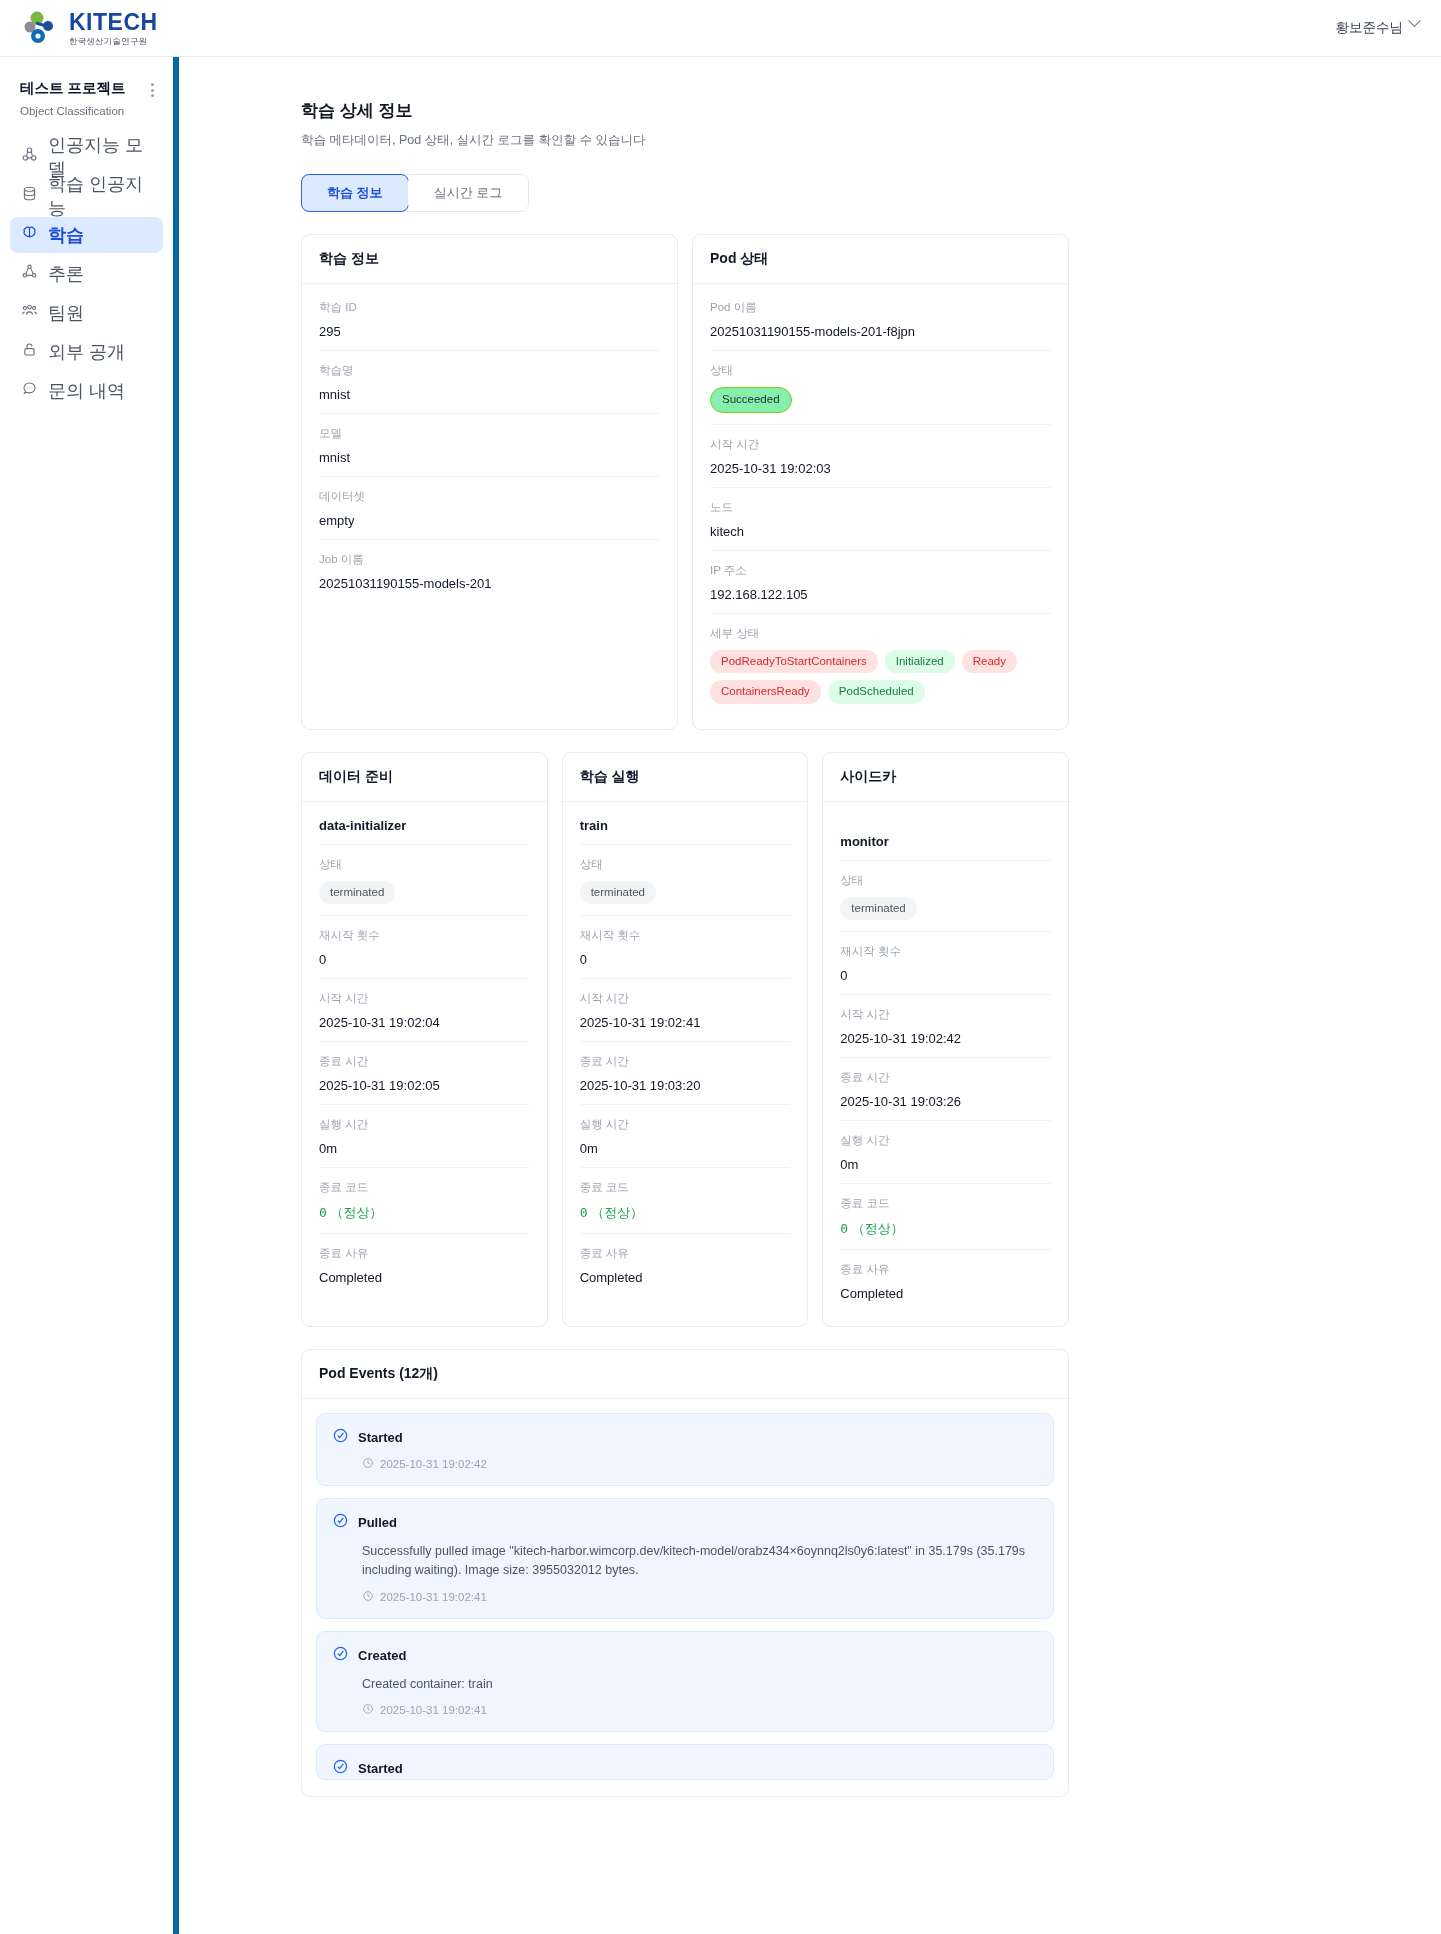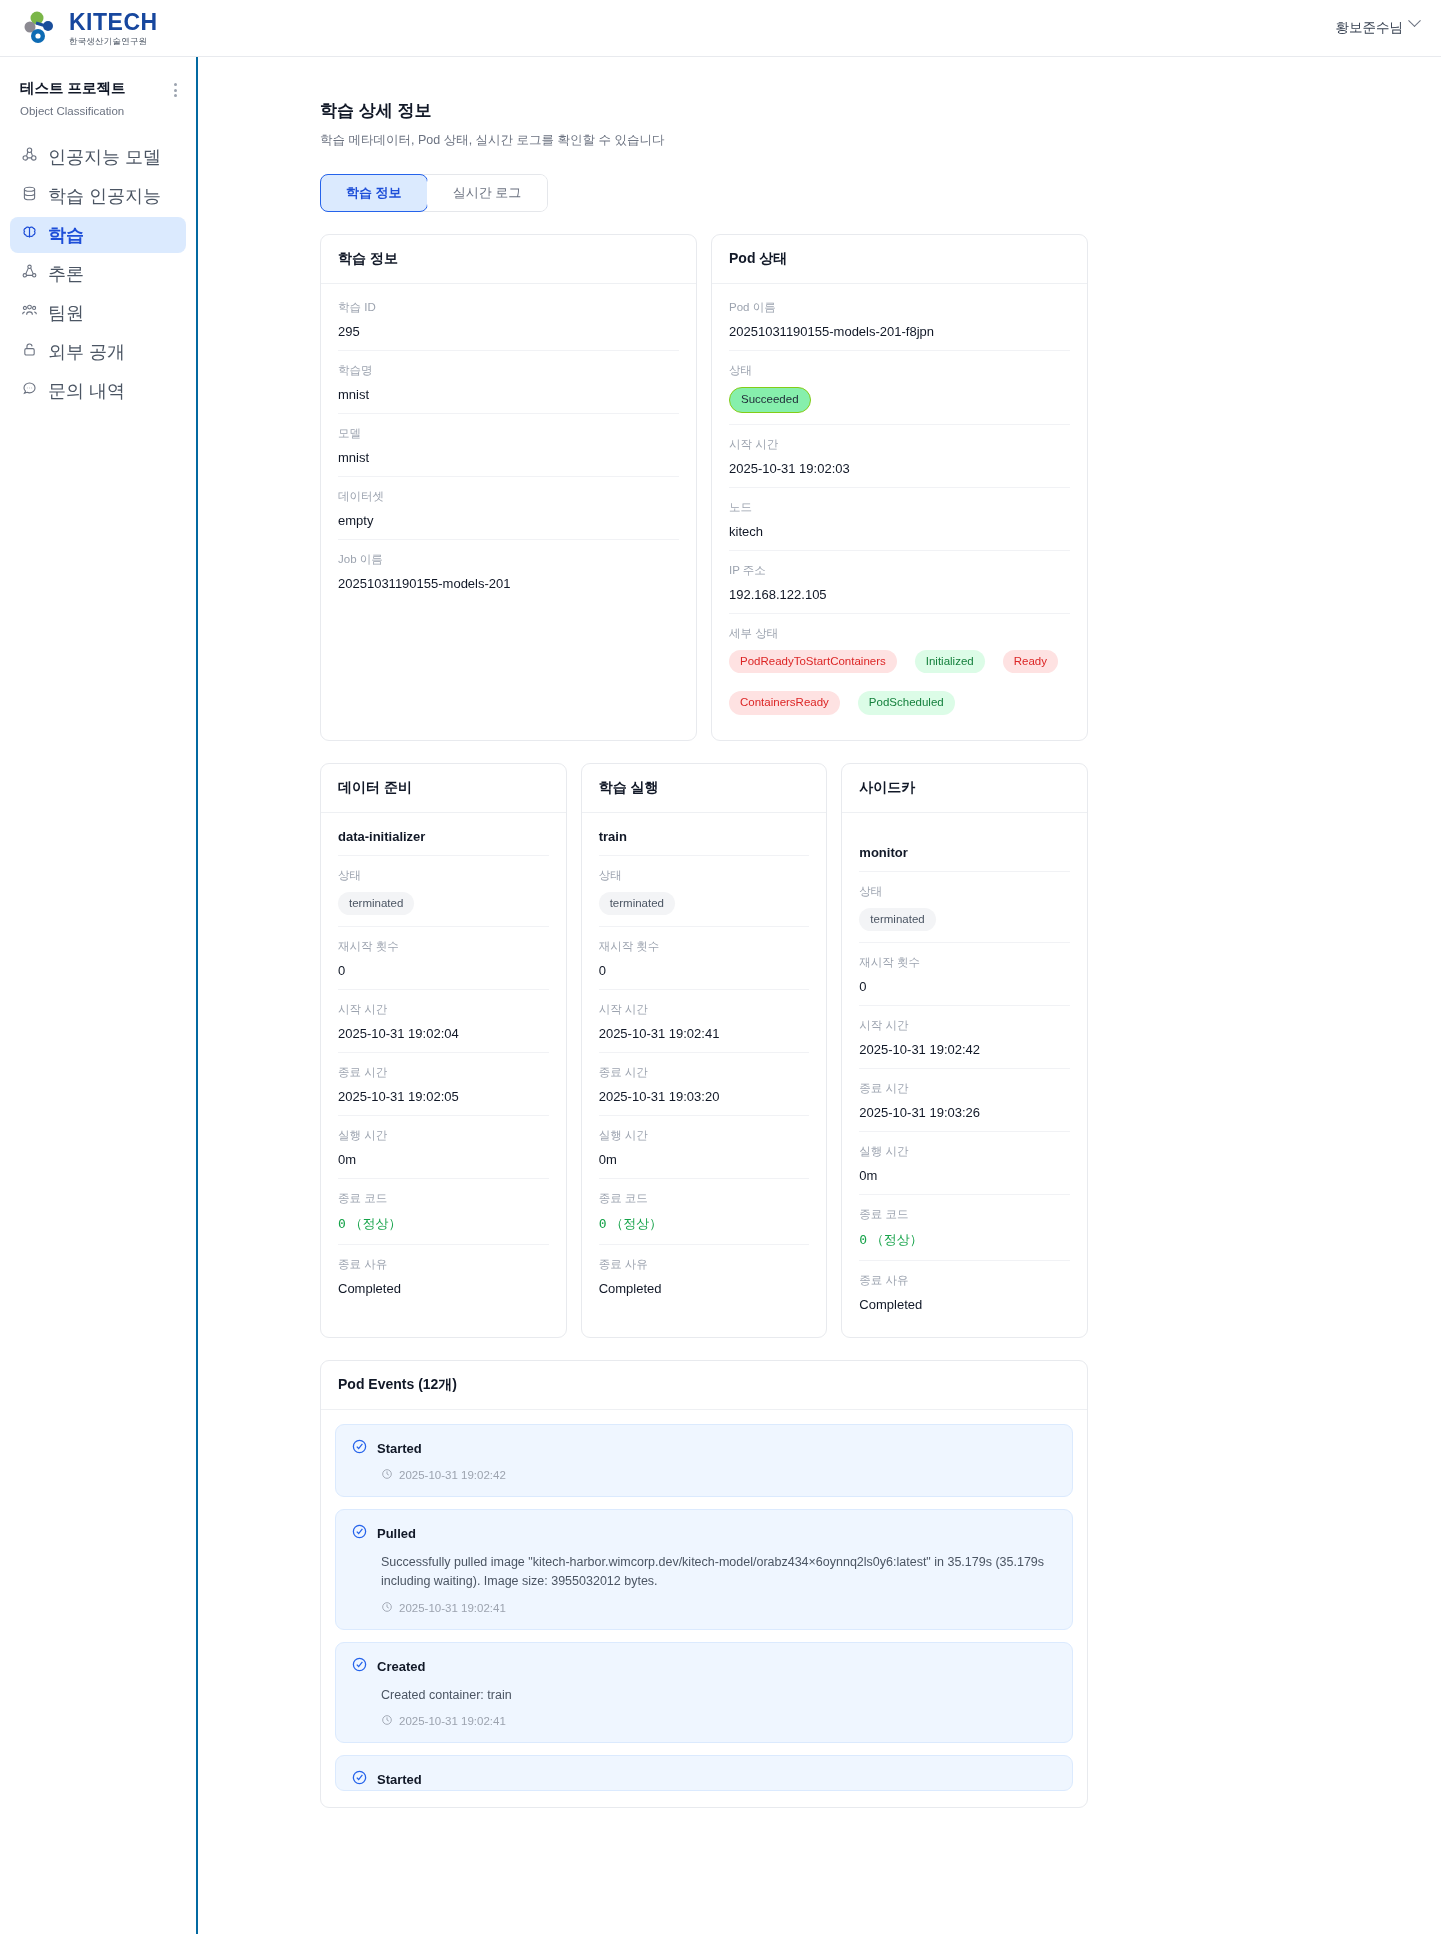--- a/index.html
+++ b/index.html
@@ -41,8 +41,8 @@
   
   .layout { display: flex; align-items: stretch; min-height: 1877px; }
   .sidebar {
-    width: 198px; flex: none;
-    border-right: 2px solid #0369a1;
+    width: 179px; flex: none;
+    border-right: 6px solid #0369a1;
     padding: 22px 0 0 0;
     background: #fff;
   }

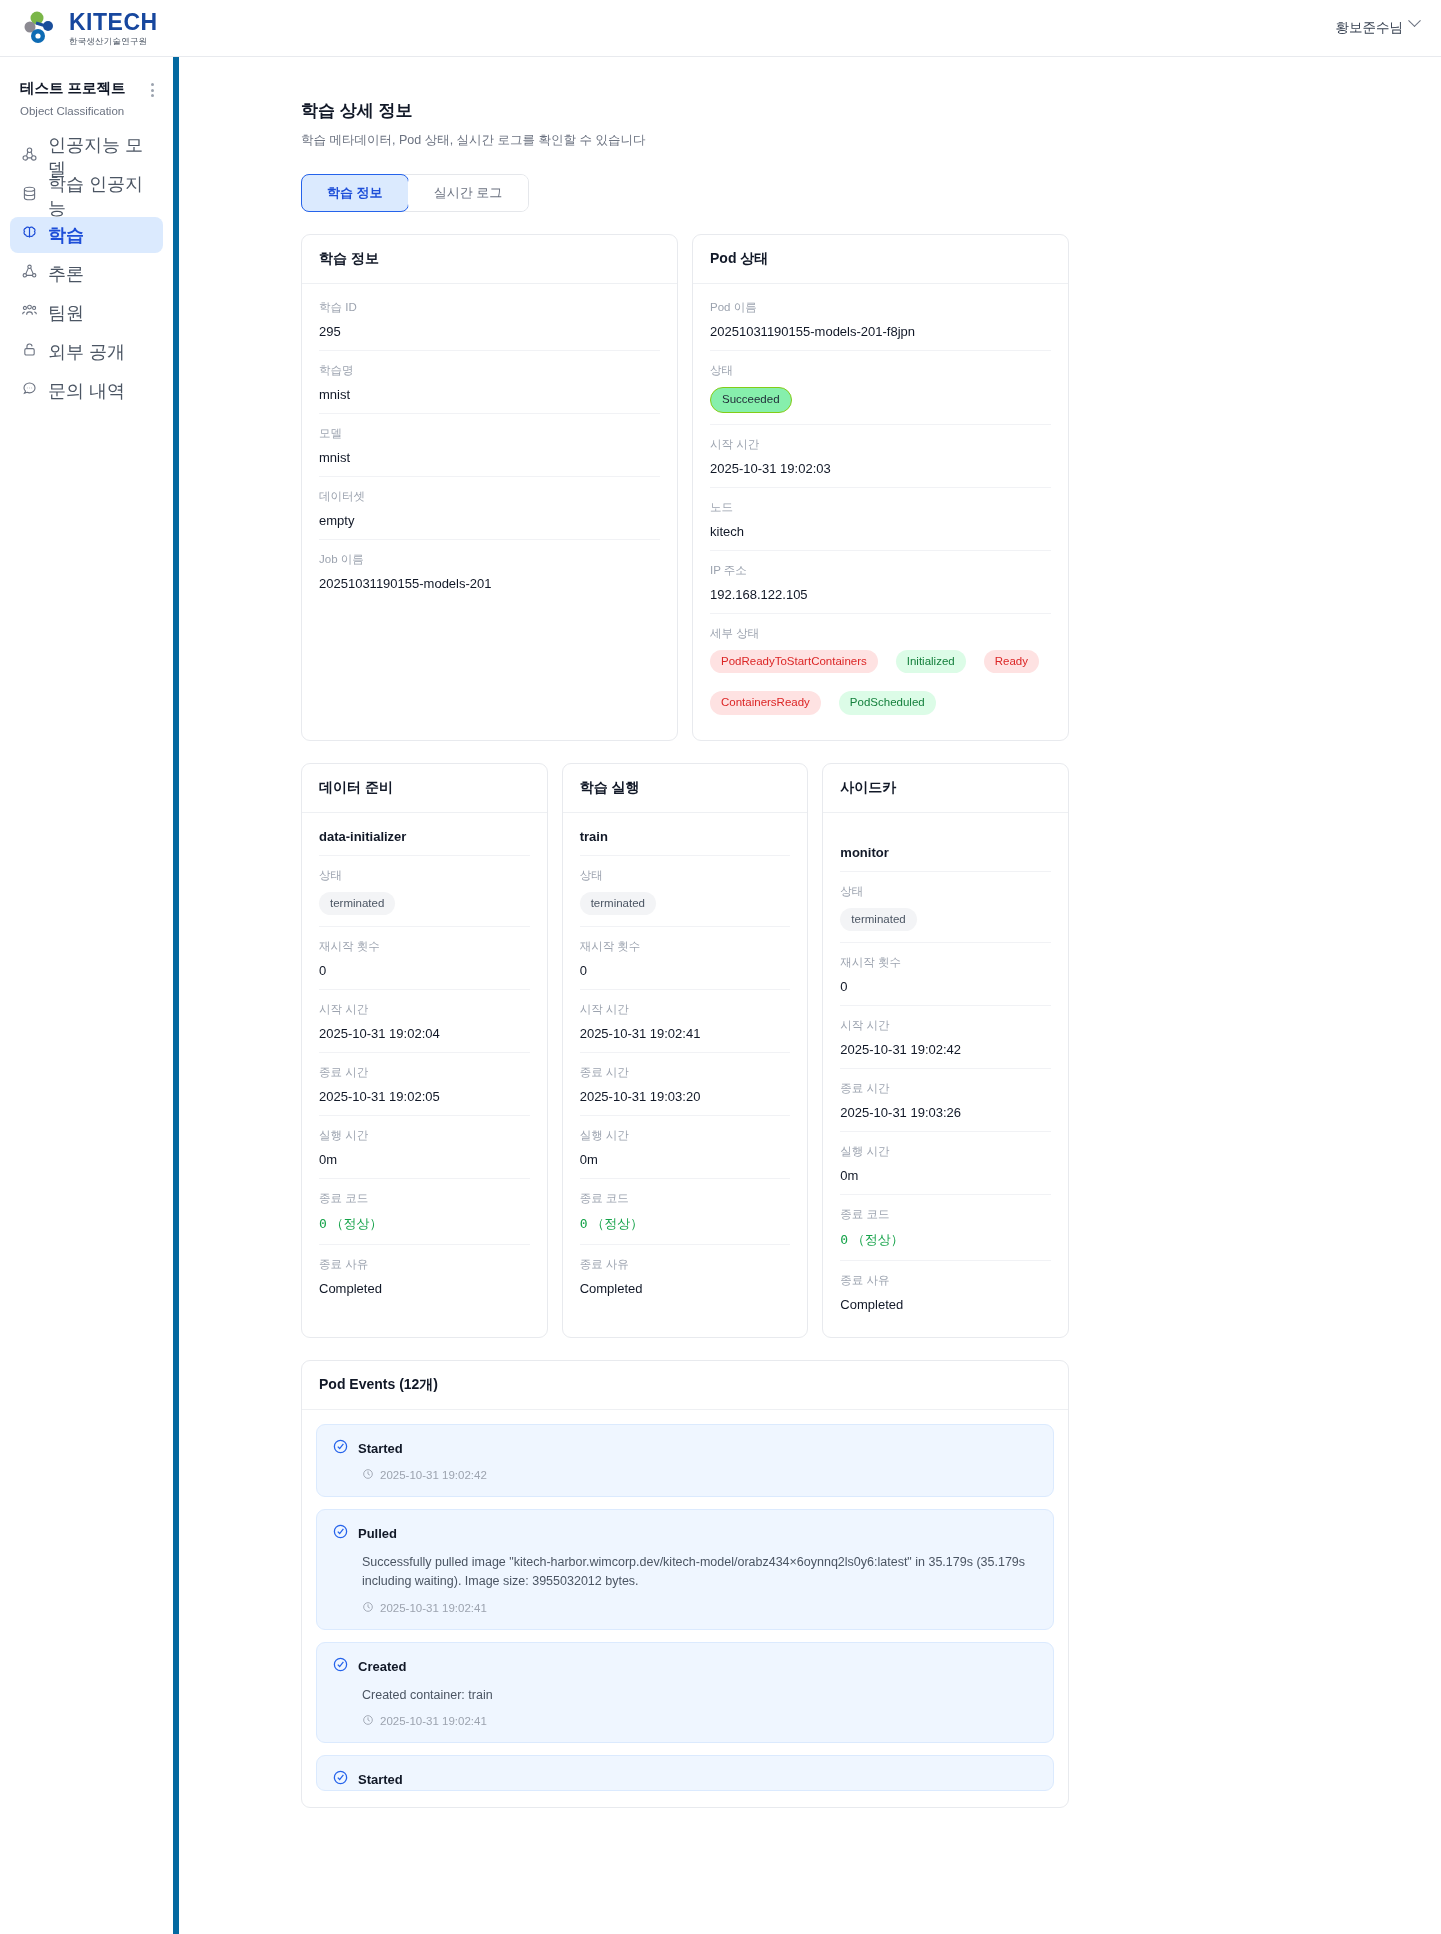--- a/index.html
+++ b/index.html
@@ -108,7 +108,7 @@
   .badge-green { background: #dcfce7; color: #15803d; }
   .badge-red { background: #fee2e2; color: #dc2626; }
   .badge-gray { background: #f3f4f6; color: #4b5563; }
-  .cond-wrap { display: flex; flex-wrap: wrap; gap: 18px; margin-top: 9px; }
+  .cond-wrap { display: flex; flex-wrap: wrap; gap: 7px; margin-top: 9px; }
 
   .exit-ok { color: #16a34a; font-size: 13px; margin-top: 9px; }
   .exit-ok .code { font-family: "DejaVu Sans Mono", "Liberation Mono", monospace; }

